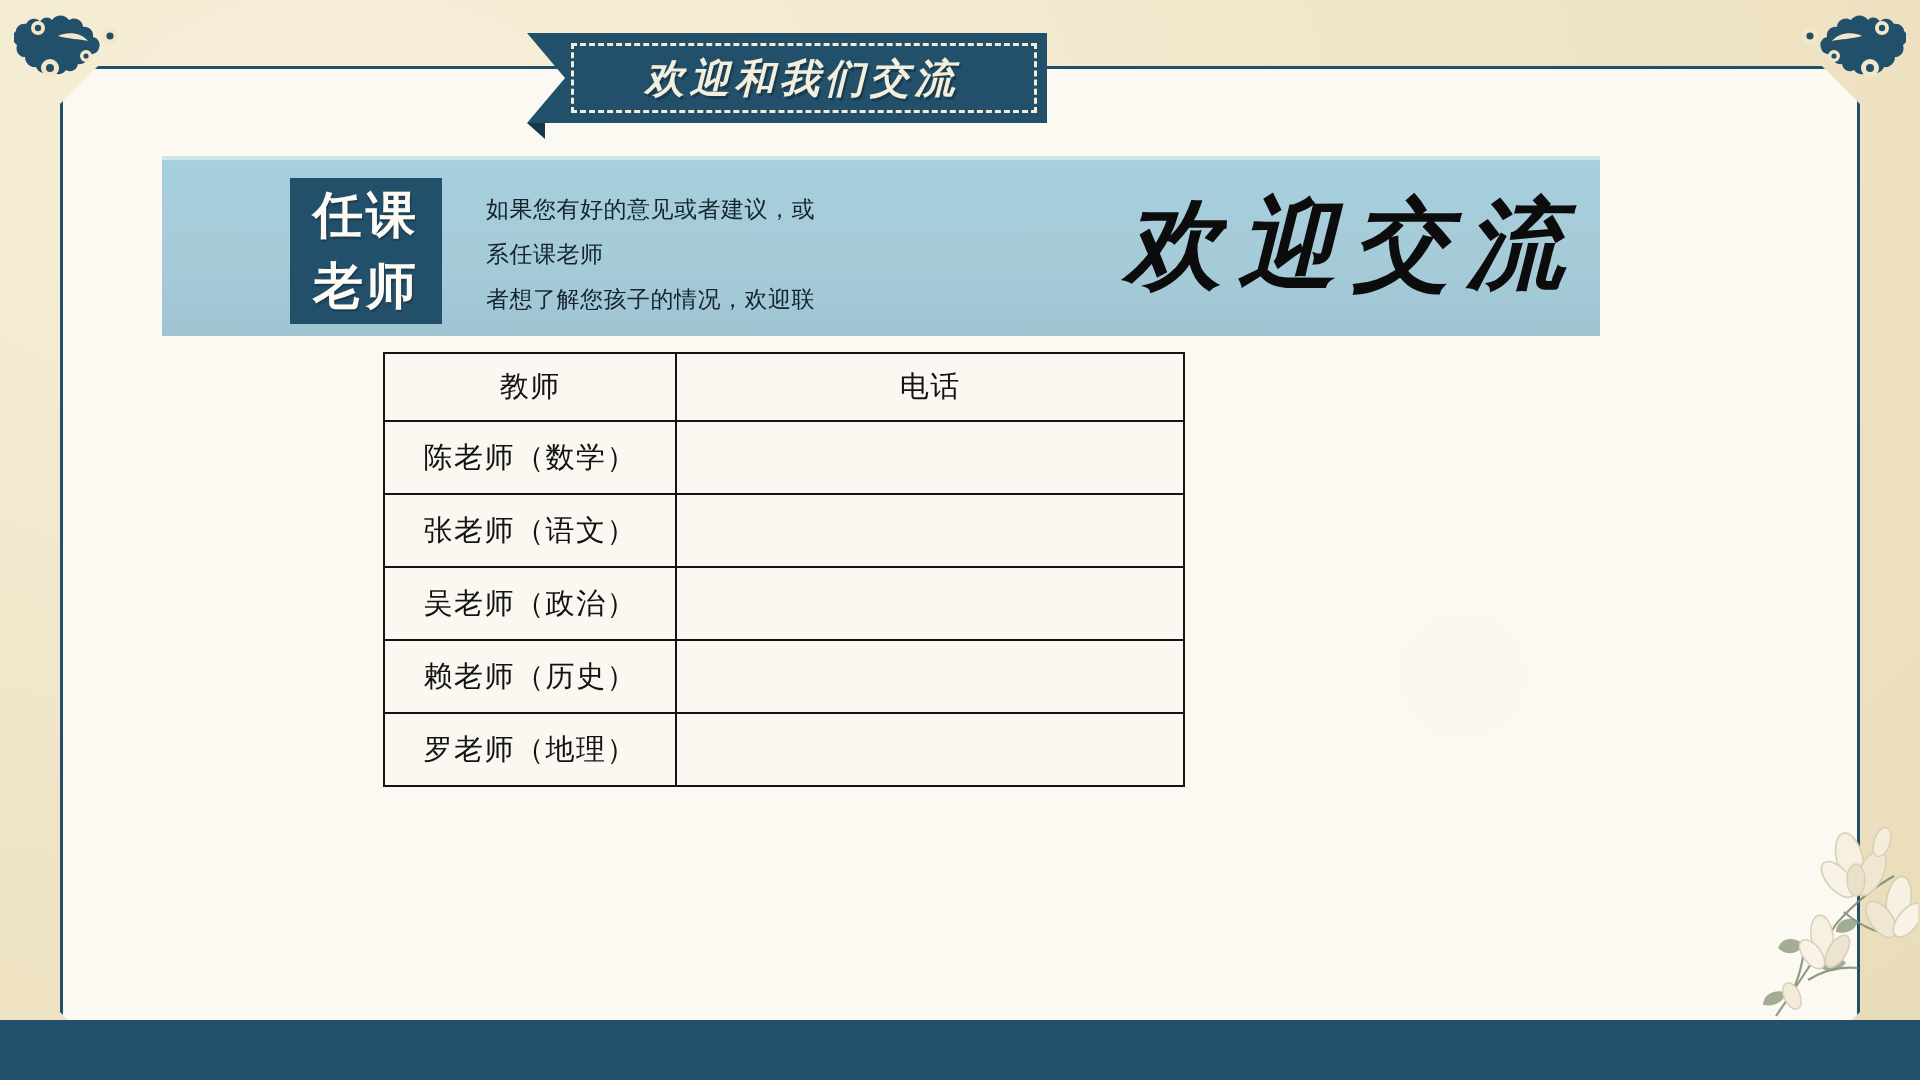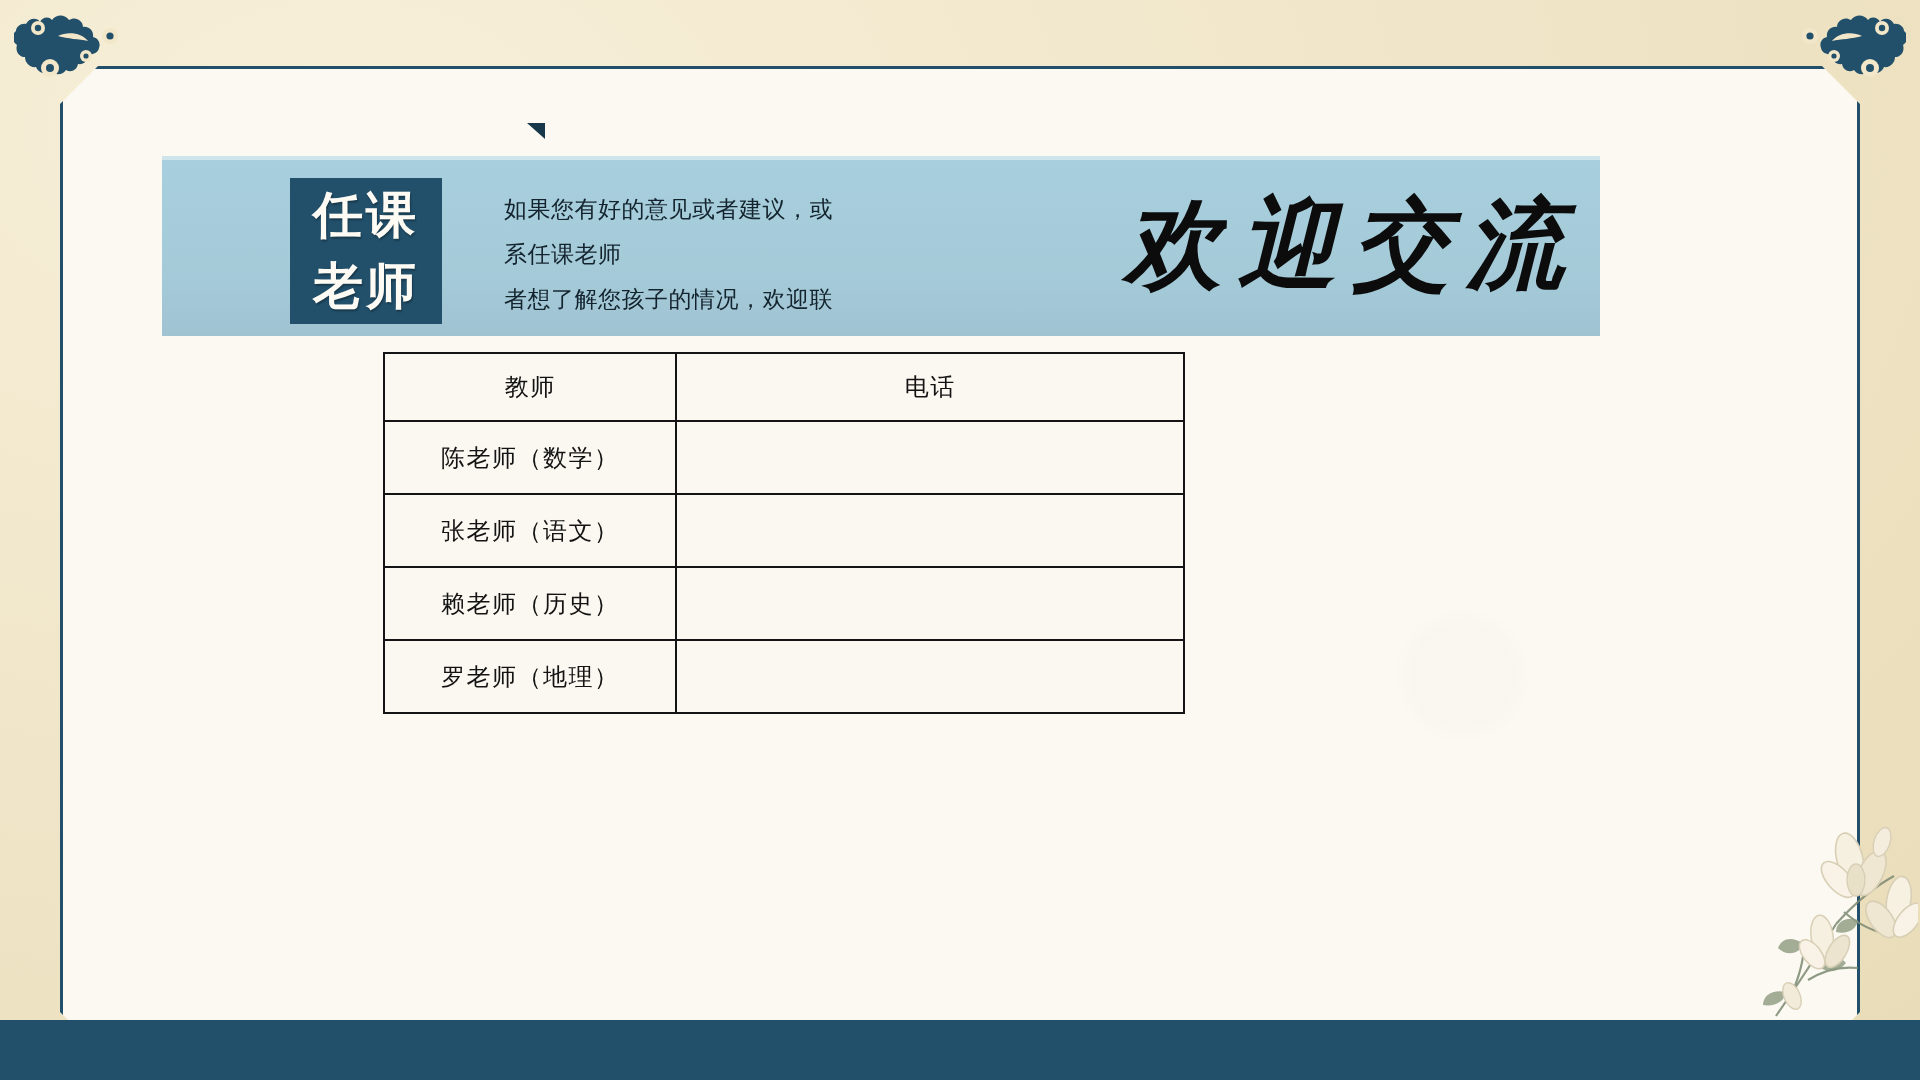--- a/index.html
+++ b/index.html
@@ -186,6 +186,10 @@
     <div id="card-inner-noise"></div>
   </div>
 
+  <div id="ribbon">
+    <div id="ribbon-dash"></div>
+    <div id="ribbon-text">欢迎和我们交流</div>
+  </div>
   <div class="ribbon-fold" id="fold-l"></div>
 
   <div id="band">

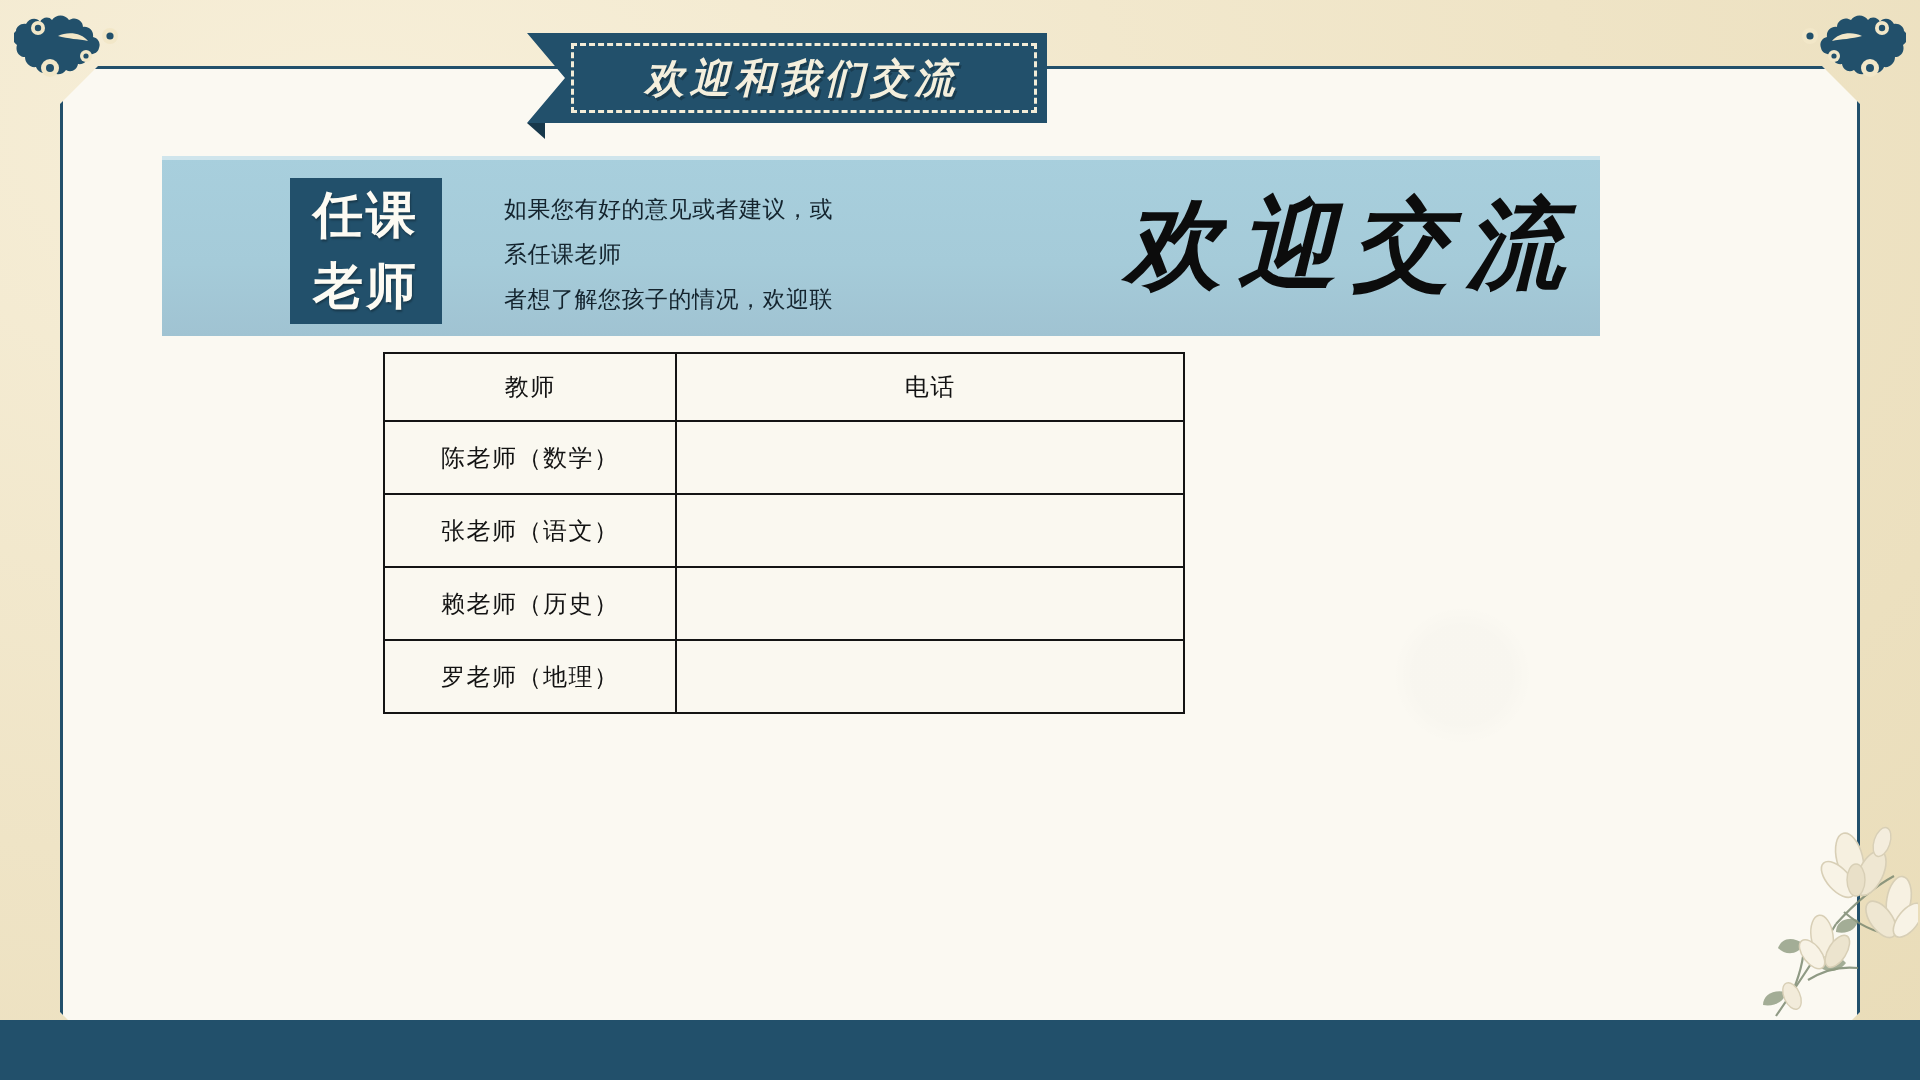--- a/index.html
+++ b/index.html
@@ -100,7 +100,7 @@
   }
 
   #band-para {
-    position:absolute; left:342px; top:32px; width:440px;
+    position:absolute; left:324px; top:32px; width:440px;
     color:#14242e; font-size:23px; line-height:1.95;
     letter-spacing:.5px;
     font-family:"Liberation Serif","DejaVu Serif",serif;

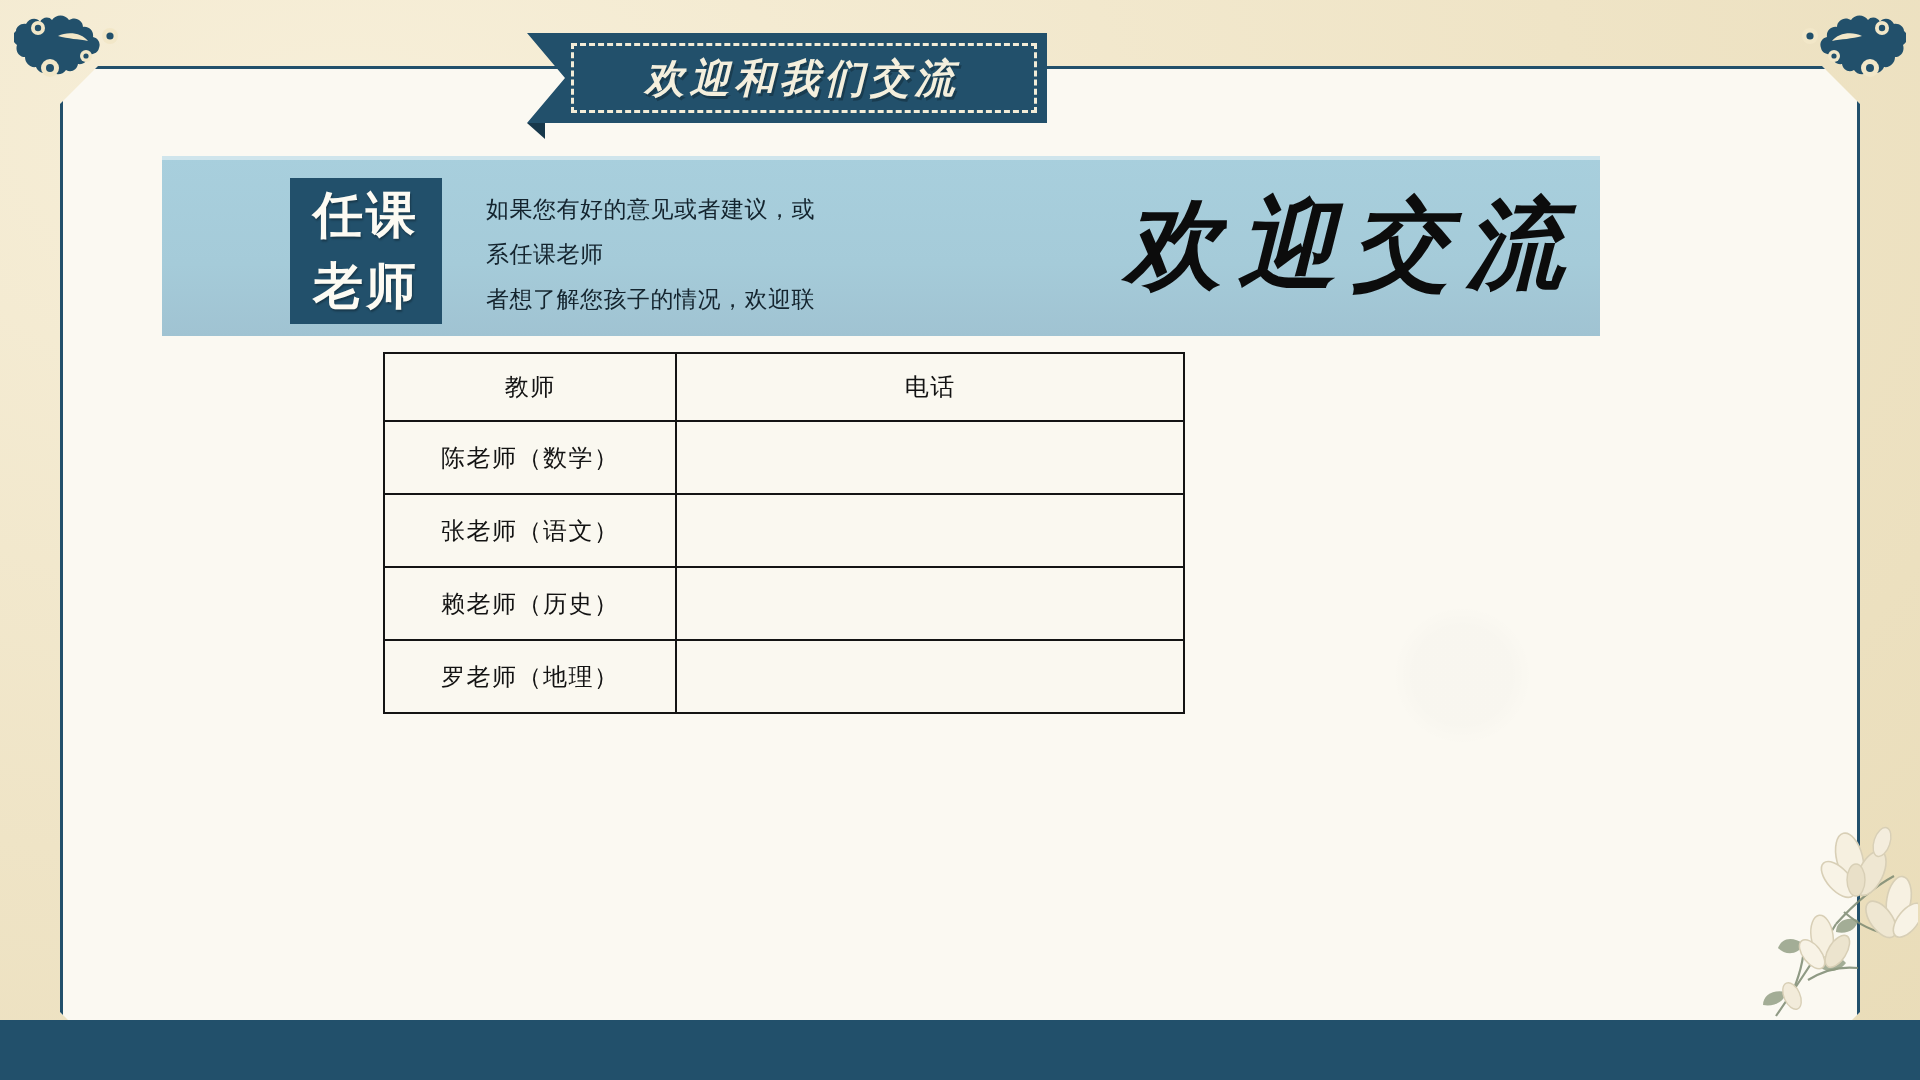--- a/index.html
+++ b/index.html
@@ -127,7 +127,7 @@
     border:2.5px solid #141414;
     height:73px;
     font-weight:normal;
-    font-size:24px;
+    font-size:29px;
     color:#131313;
     text-align:center;
     font-family:"Liberation Serif","DejaVu Serif",serif;

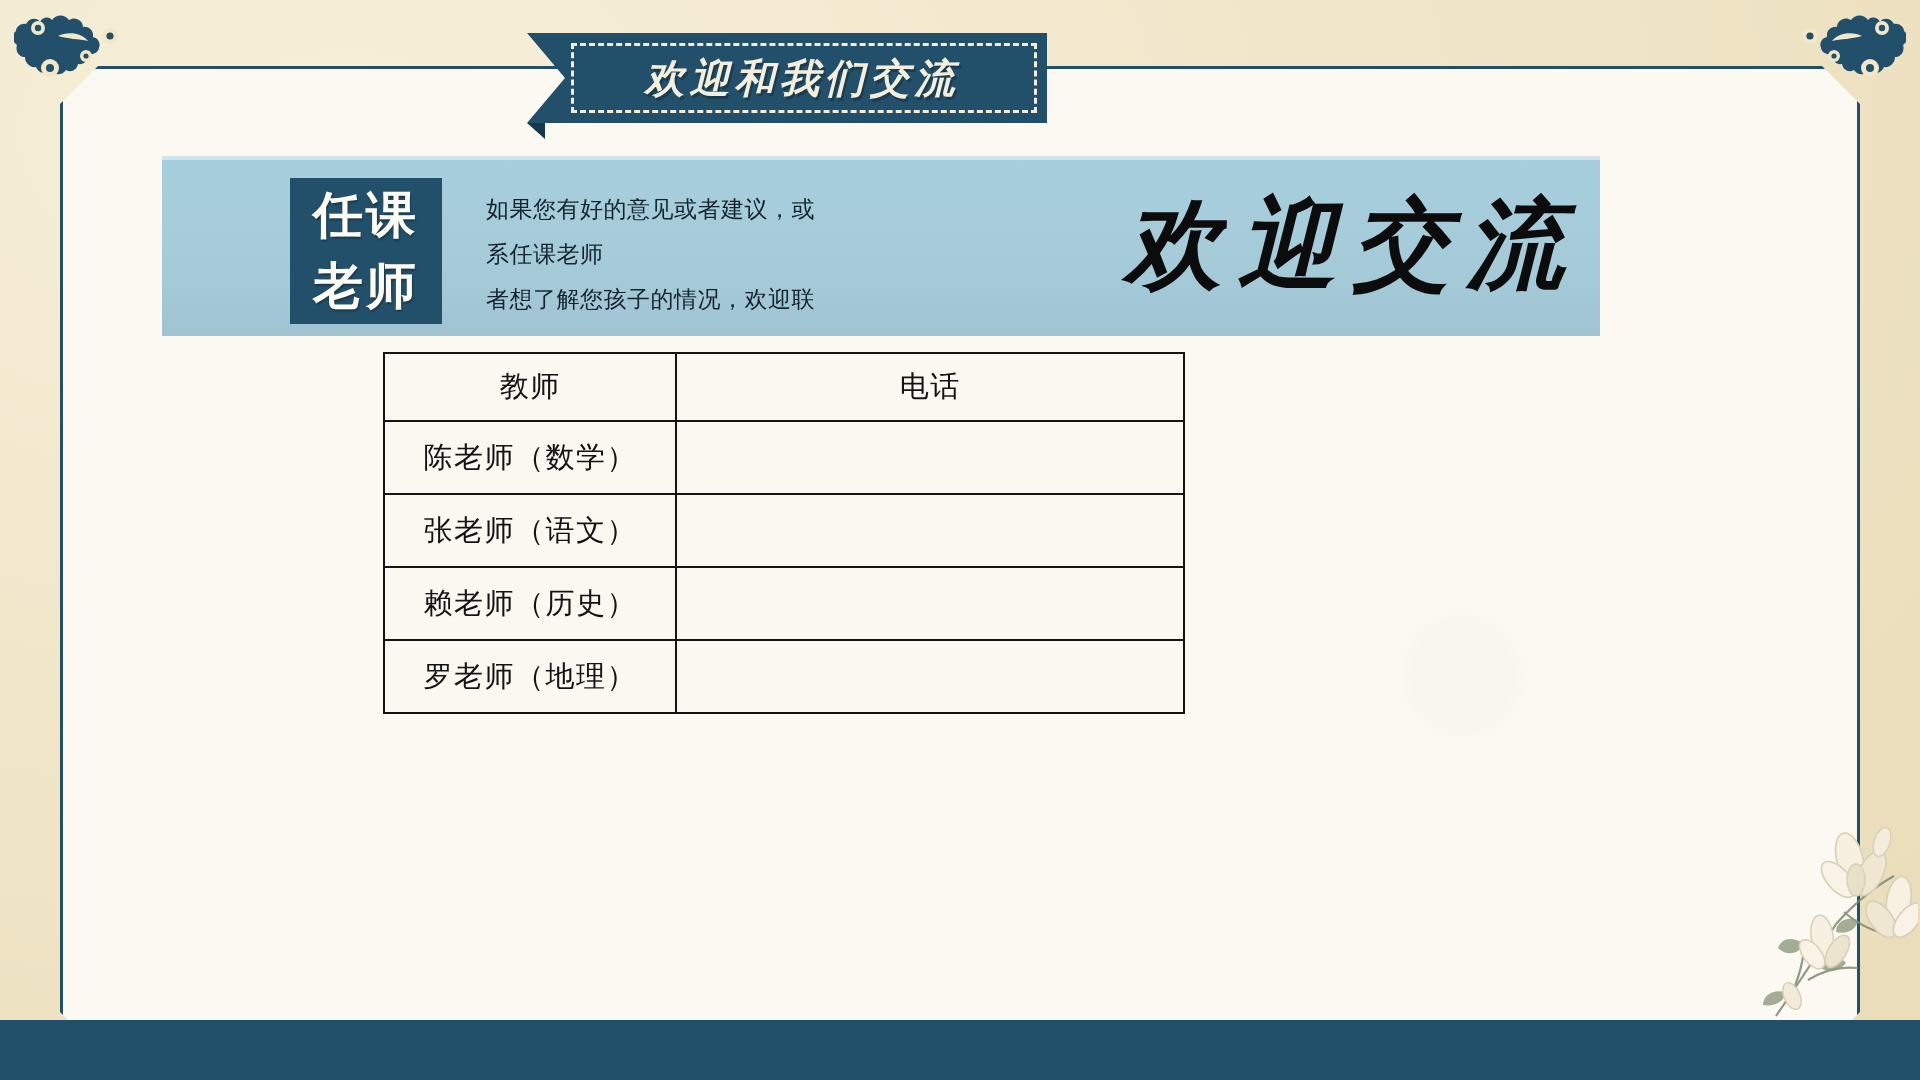--- a/index.html
+++ b/index.html
@@ -226,6 +226,10 @@
         <td></td>
       </tr>
       <tr>
+        <td>吴老师（政治）</td>
+        <td></td>
+      </tr>
+      <tr>
         <td>赖老师（历史）</td>
         <td></td>
       </tr>

